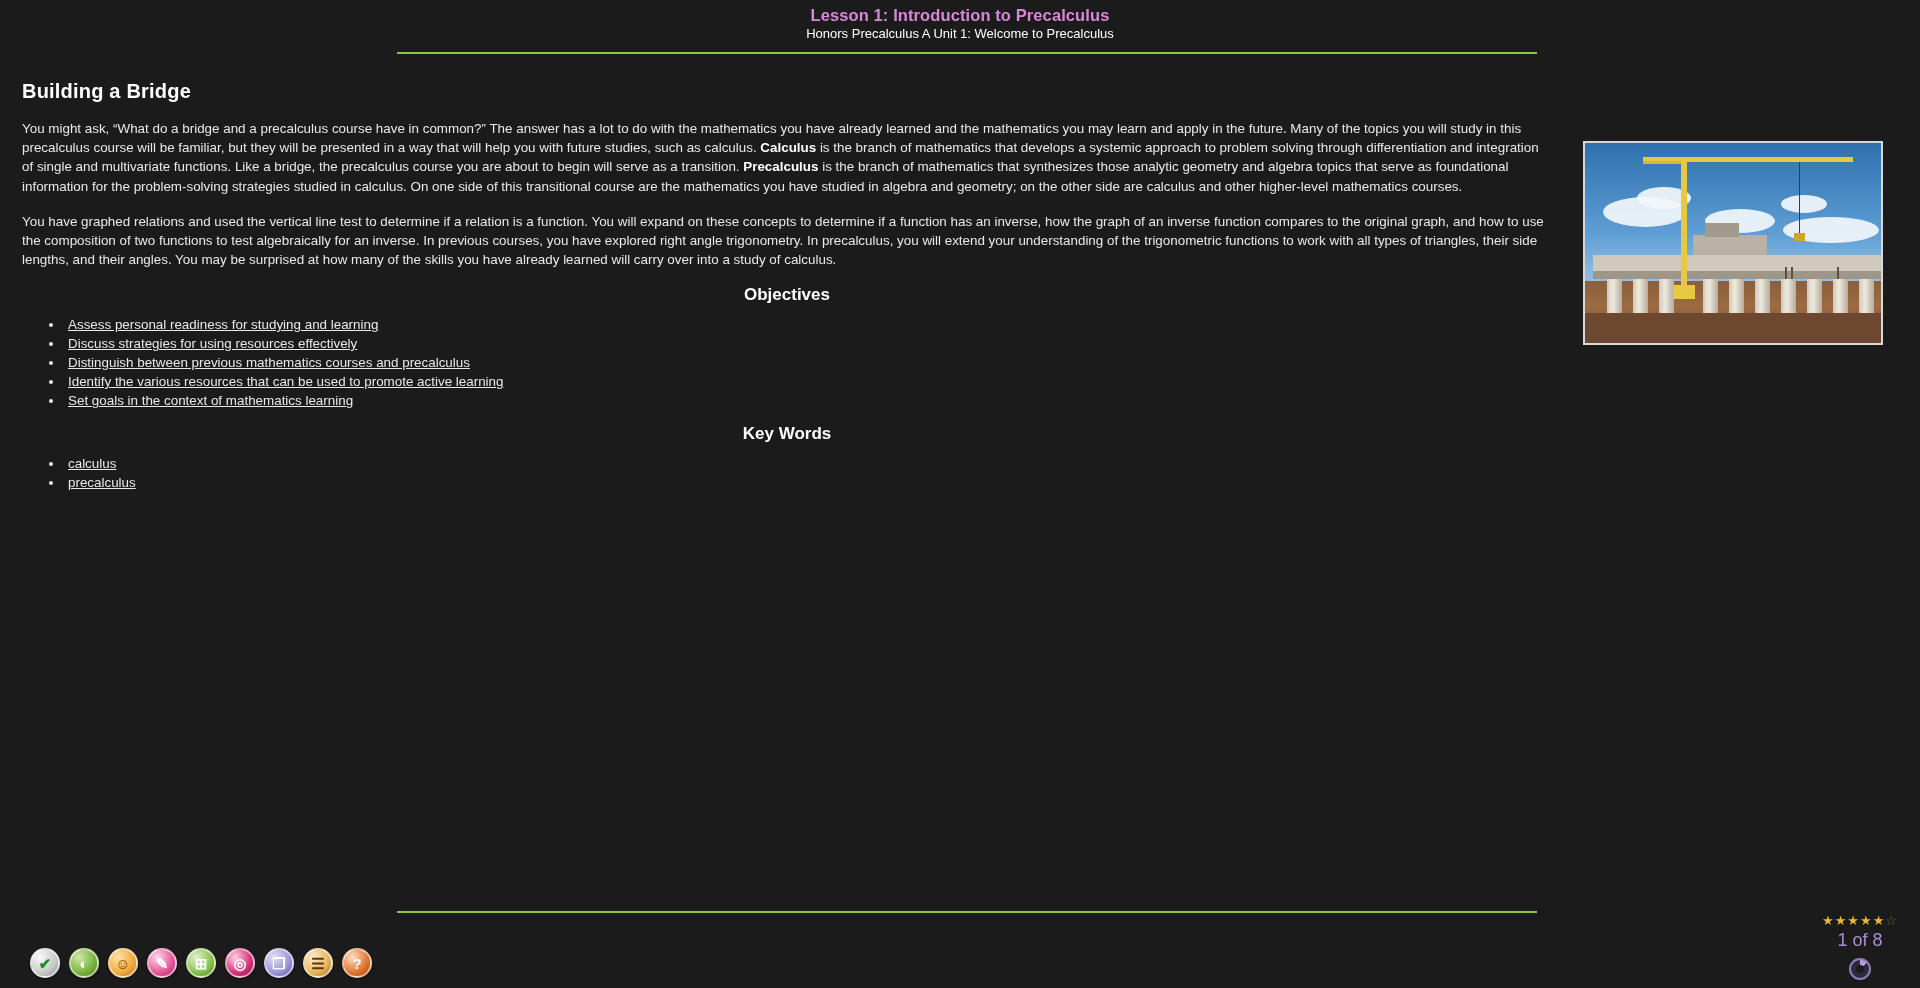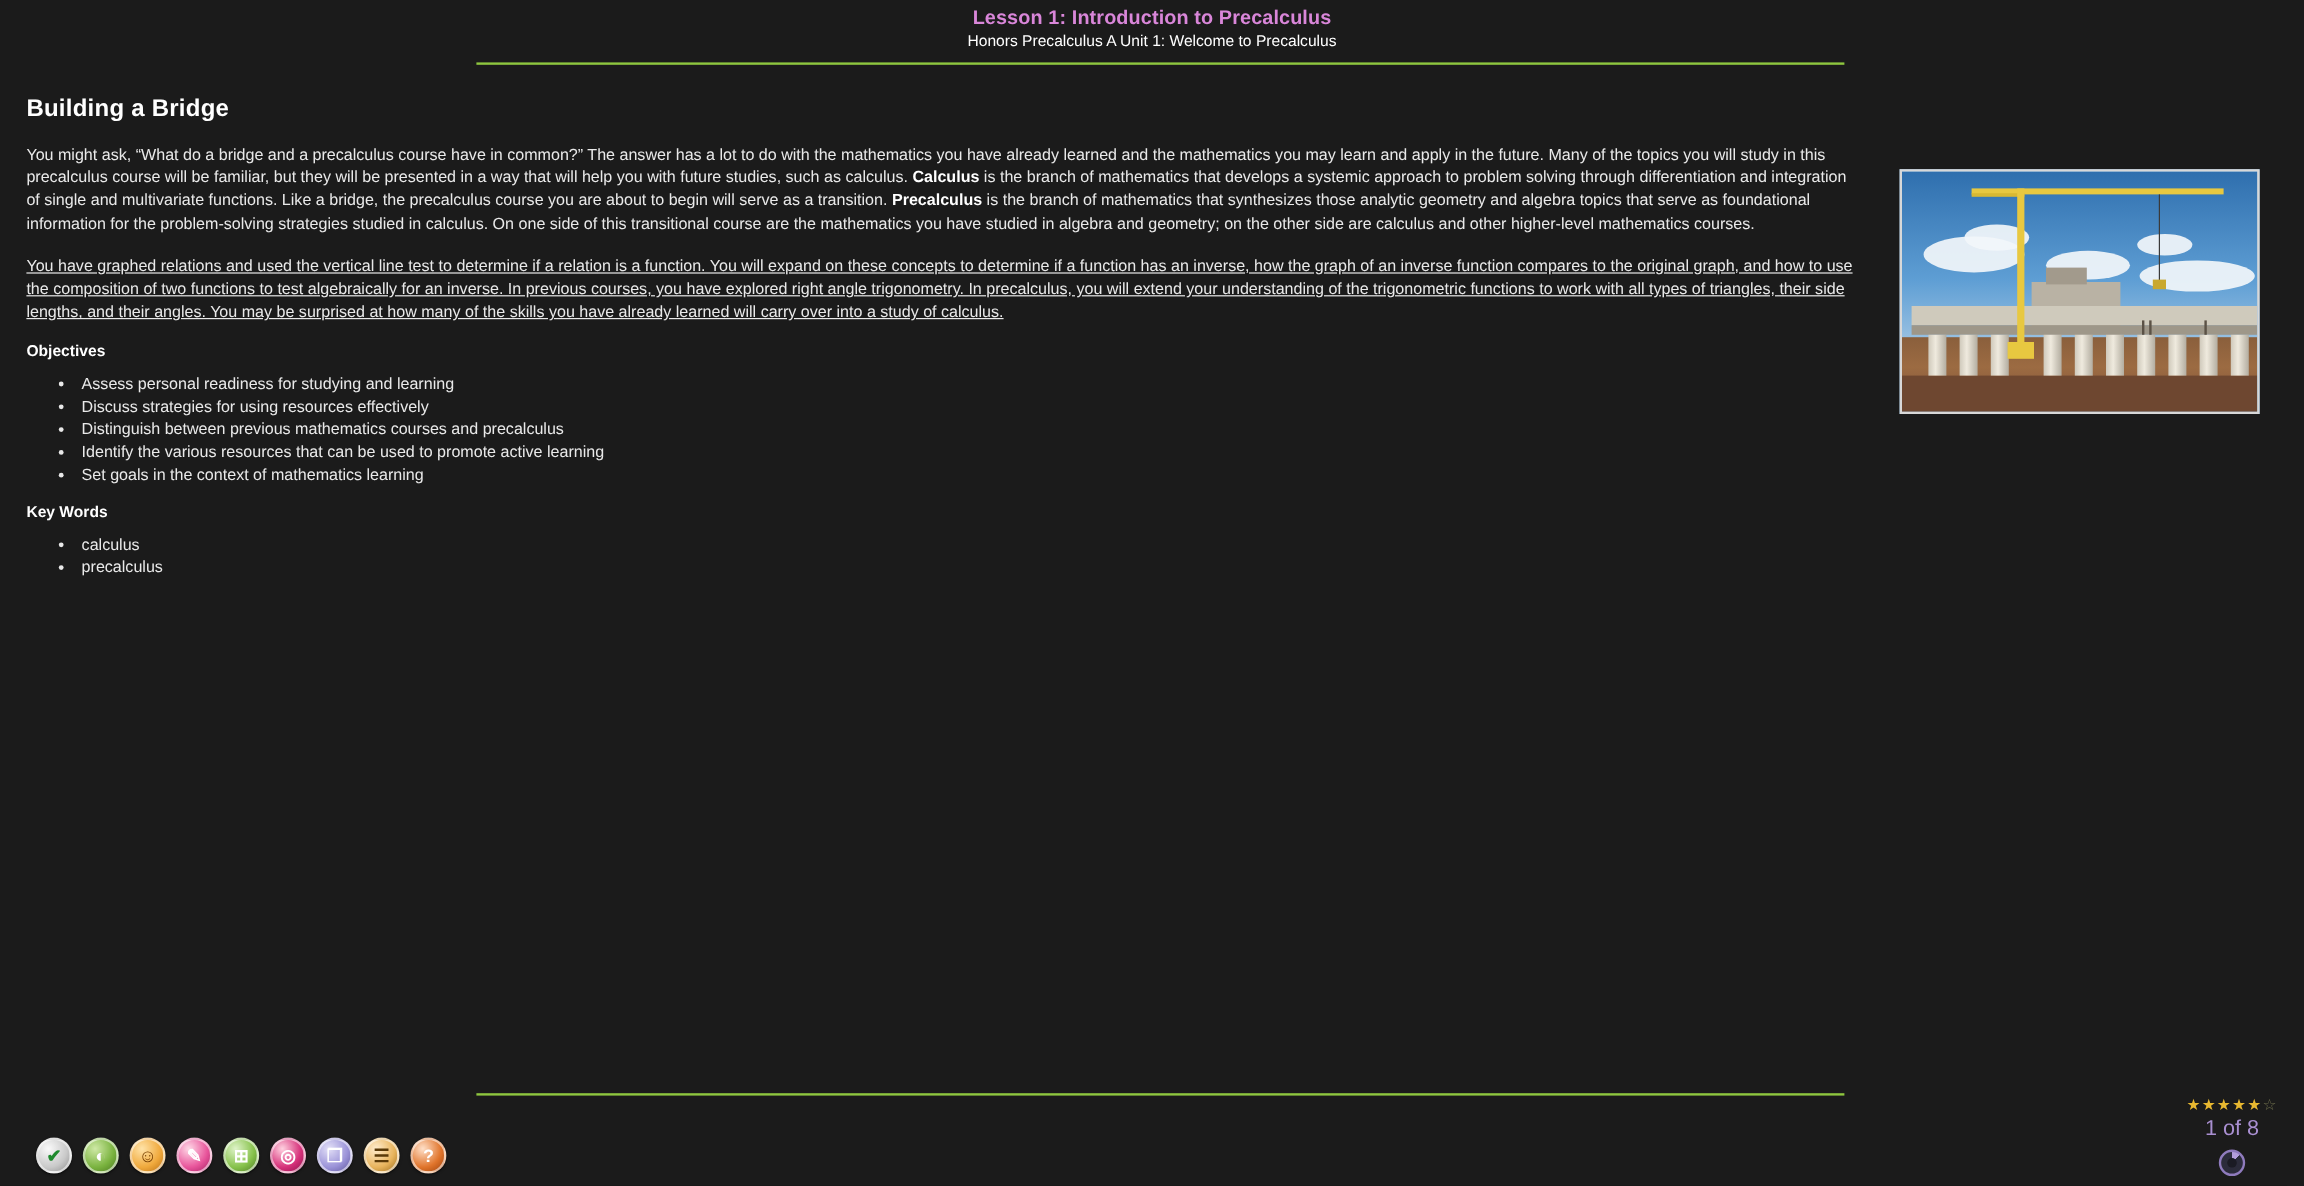--- a/index.html
+++ b/index.html
@@ -72,7 +72,7 @@
   }
   p.para b { color: #ffffff; font-weight: bold; }
   .para-wrap-1 { width: 1520px; }
-  .para-wrap-2 { width: 1528px; text-decoration: underline; }
+  .para-wrap-2 { width: 1528px; }
 
   h2.sub-title {
     color: #ffffff;

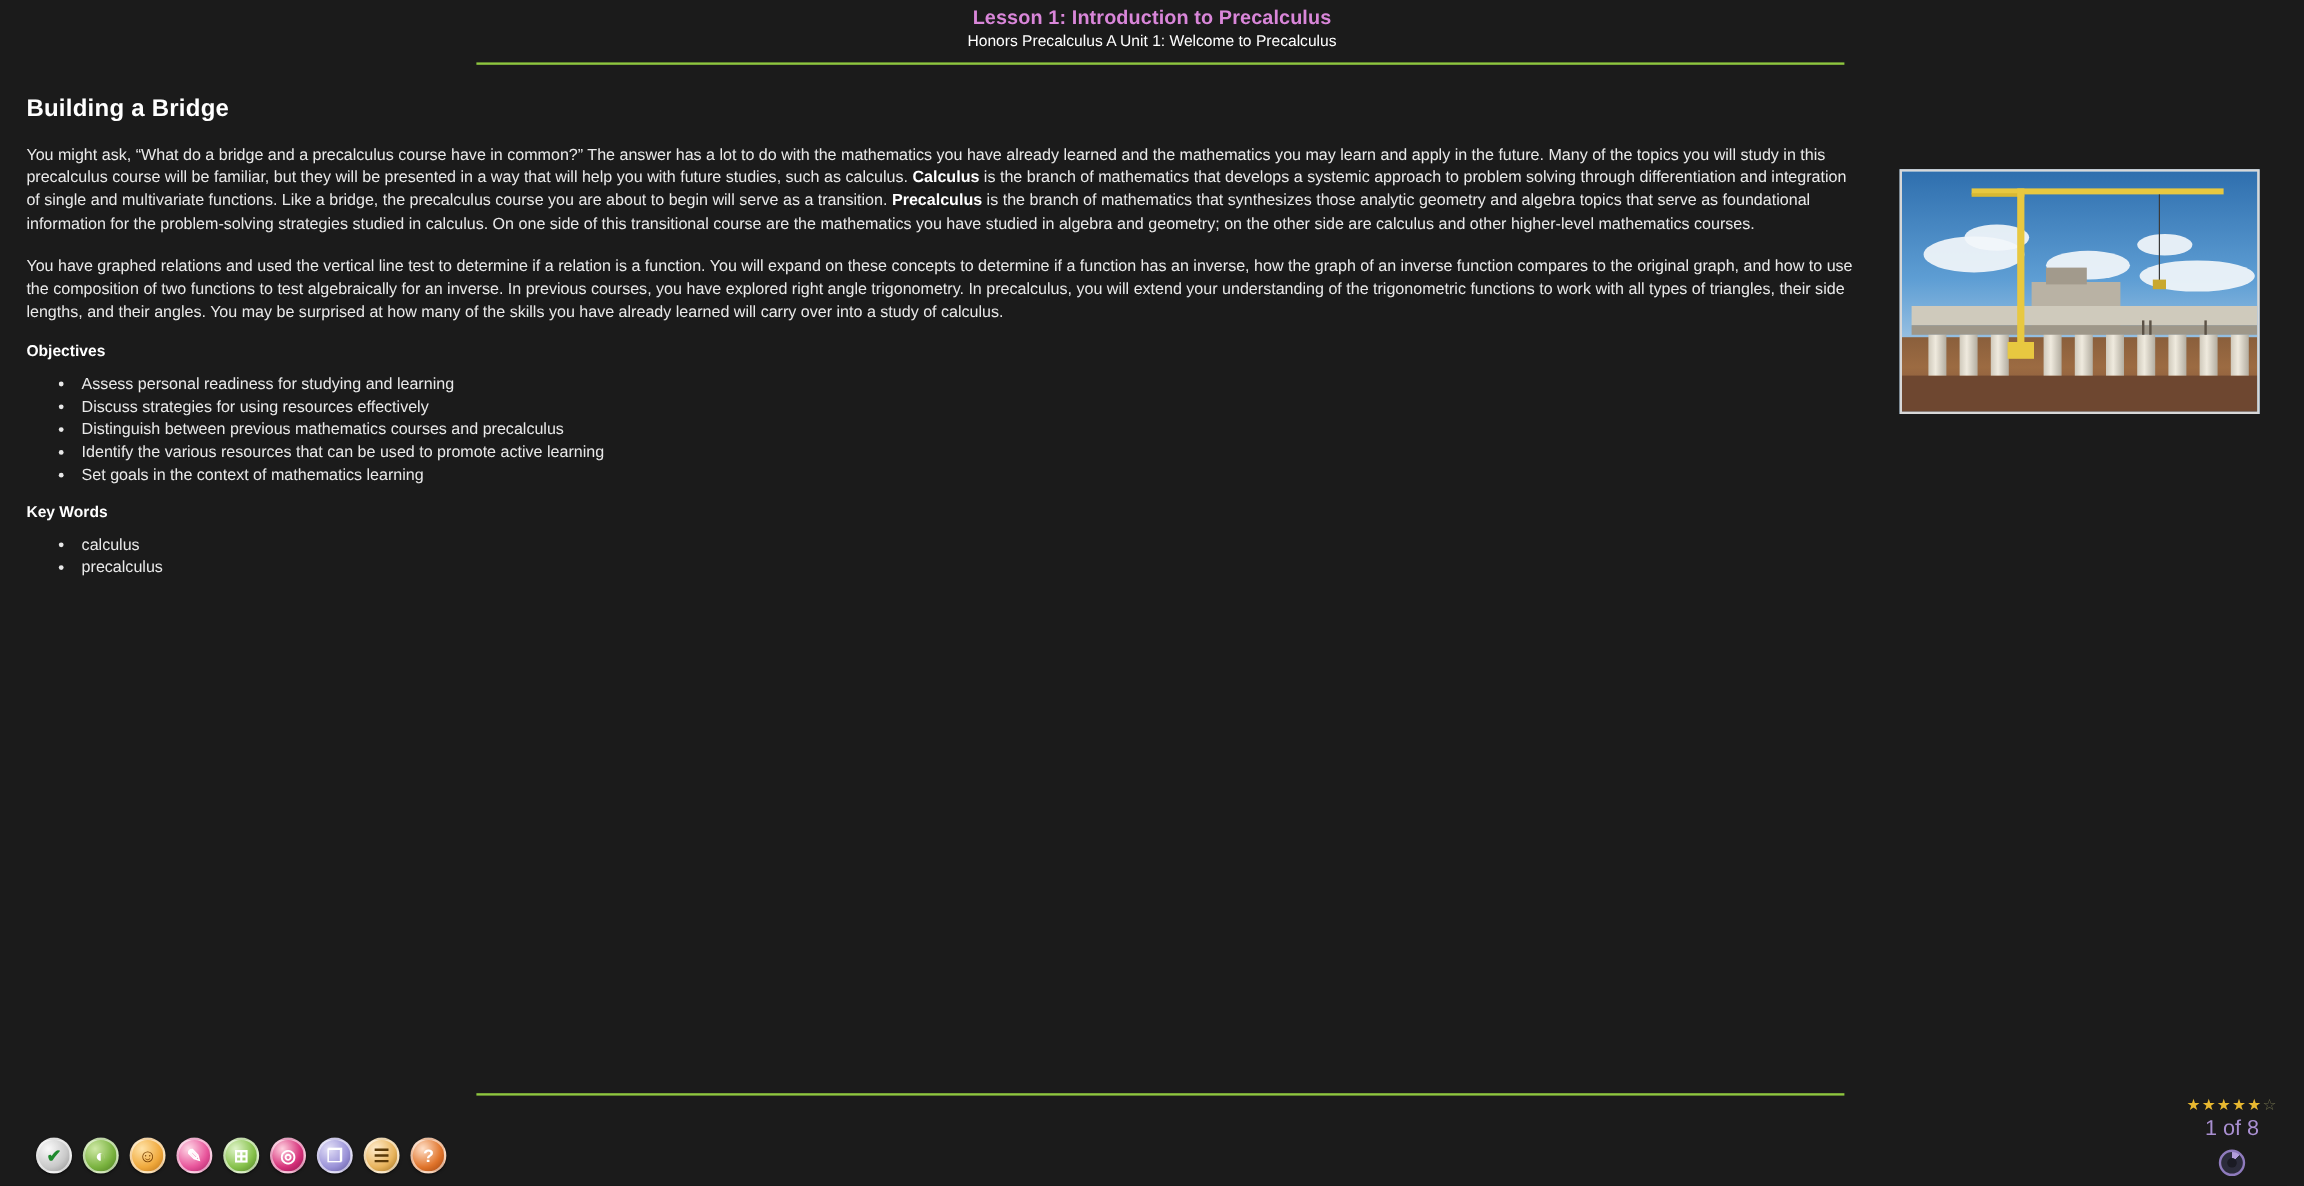--- a/index.html
+++ b/index.html
@@ -76,9 +76,10 @@
 
   h2.sub-title {
     color: #ffffff;
-    font-size: 13px;
+    font-size: 17px;
     font-weight: bold;
     margin: 14px 0 10px 0;
+    text-align: center;
   }
   ul.bullets {
     margin: 0 0 10px 0;

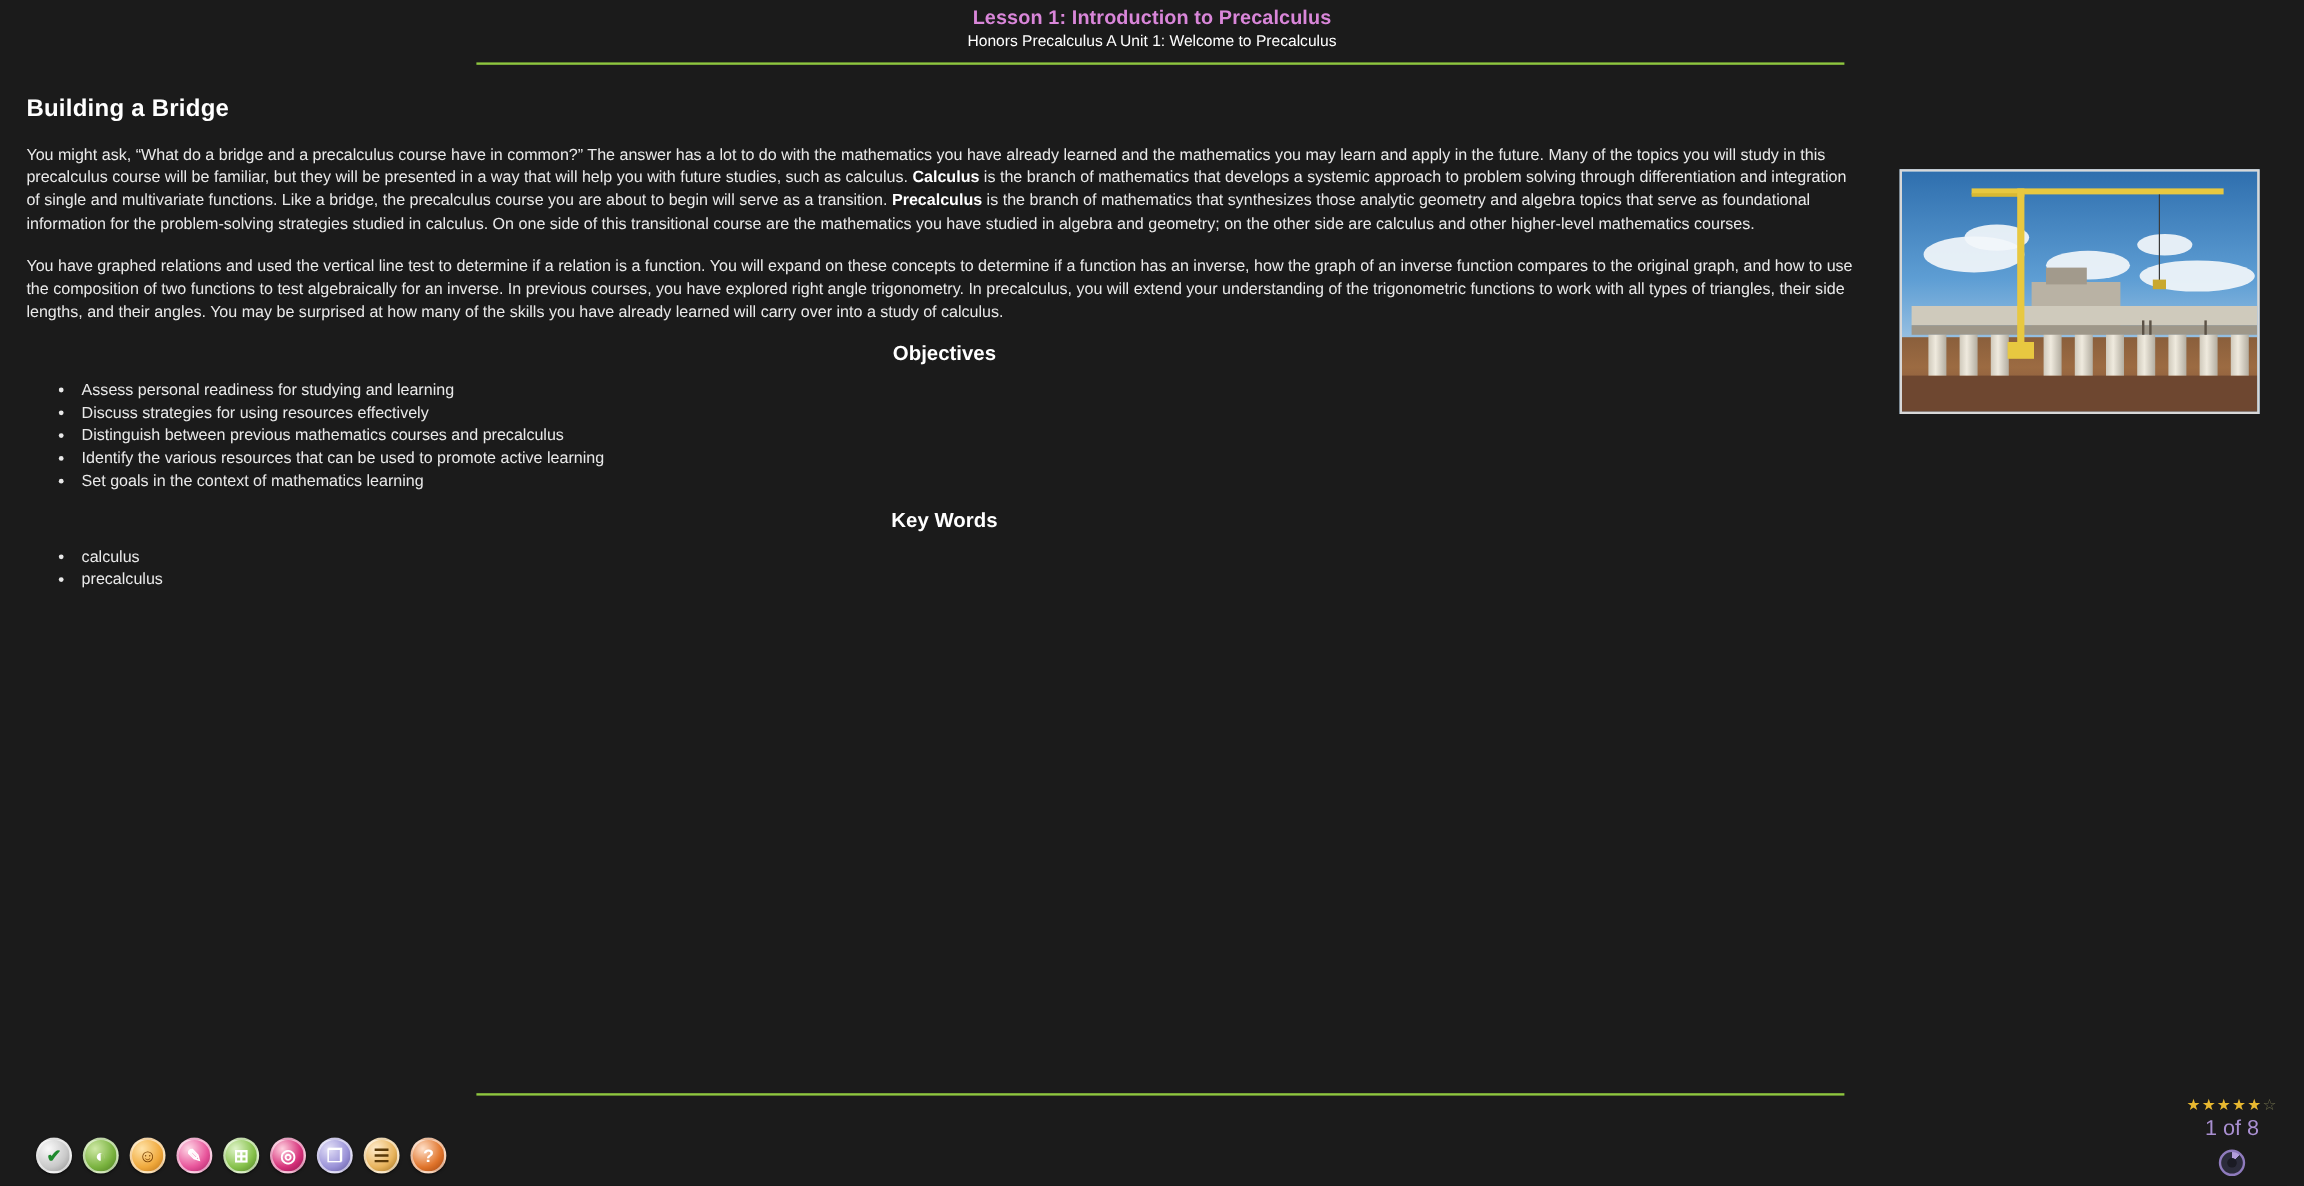--- a/index.html
+++ b/index.html
@@ -92,6 +92,7 @@
     line-height: 19px;
     margin-bottom: 0px;
     padding-left: 4px;
+    text-decoration: underline;
   }
   ul.bullets li::marker { color: #e9e9e9; }
 

